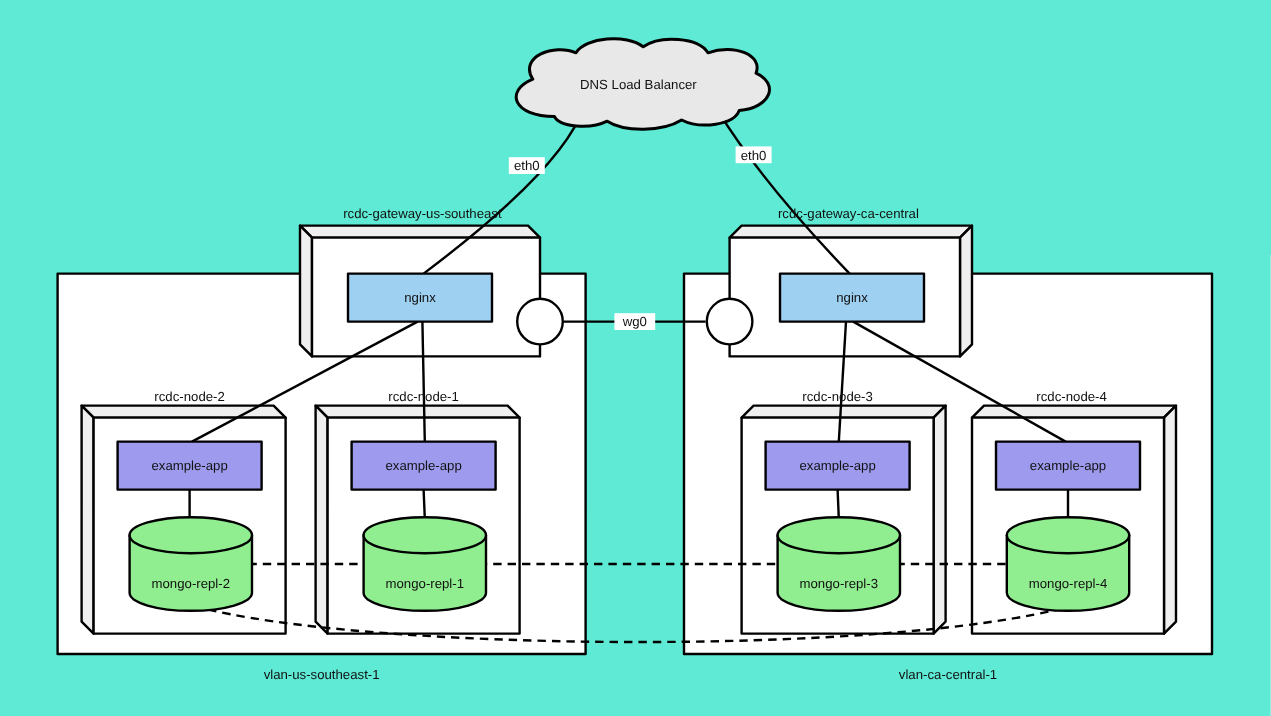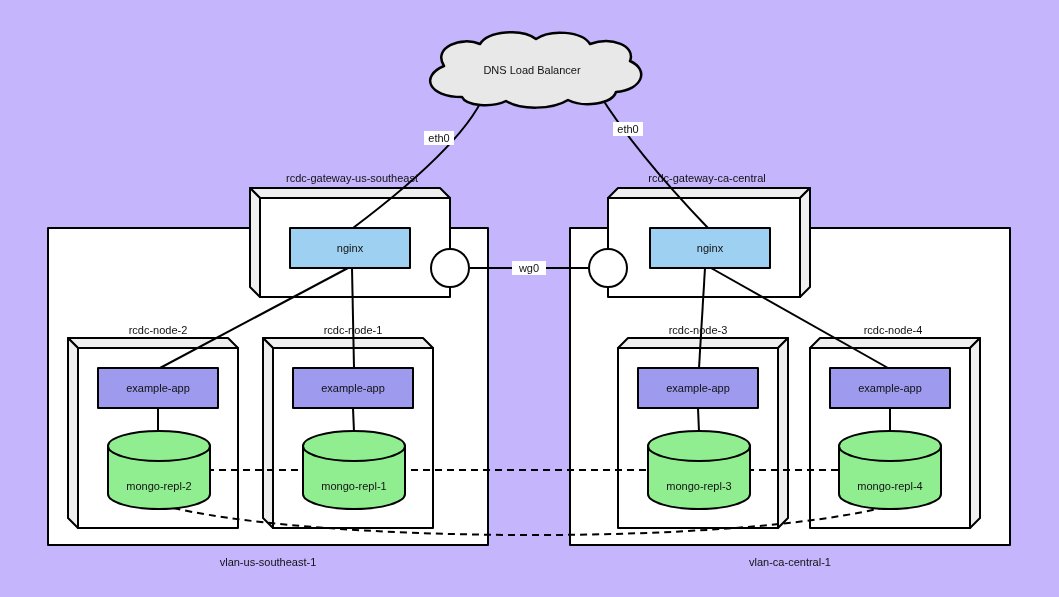--- a/index.html
+++ b/index.html
@@ -7,7 +7,7 @@
     position: relative;
     width: 1059px;
     height: 597px;
-    background: #c4b5fd;
+    background: #5eead4;
     font-family: "Liberation Sans", "DejaVu Sans", sans-serif;
   }
   svg { display: block; }

